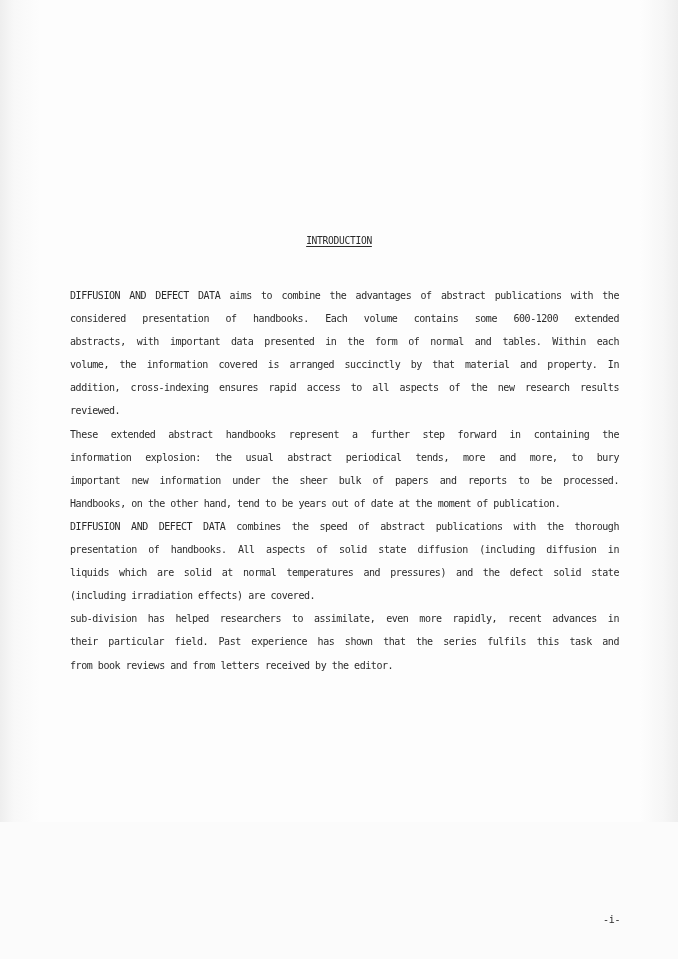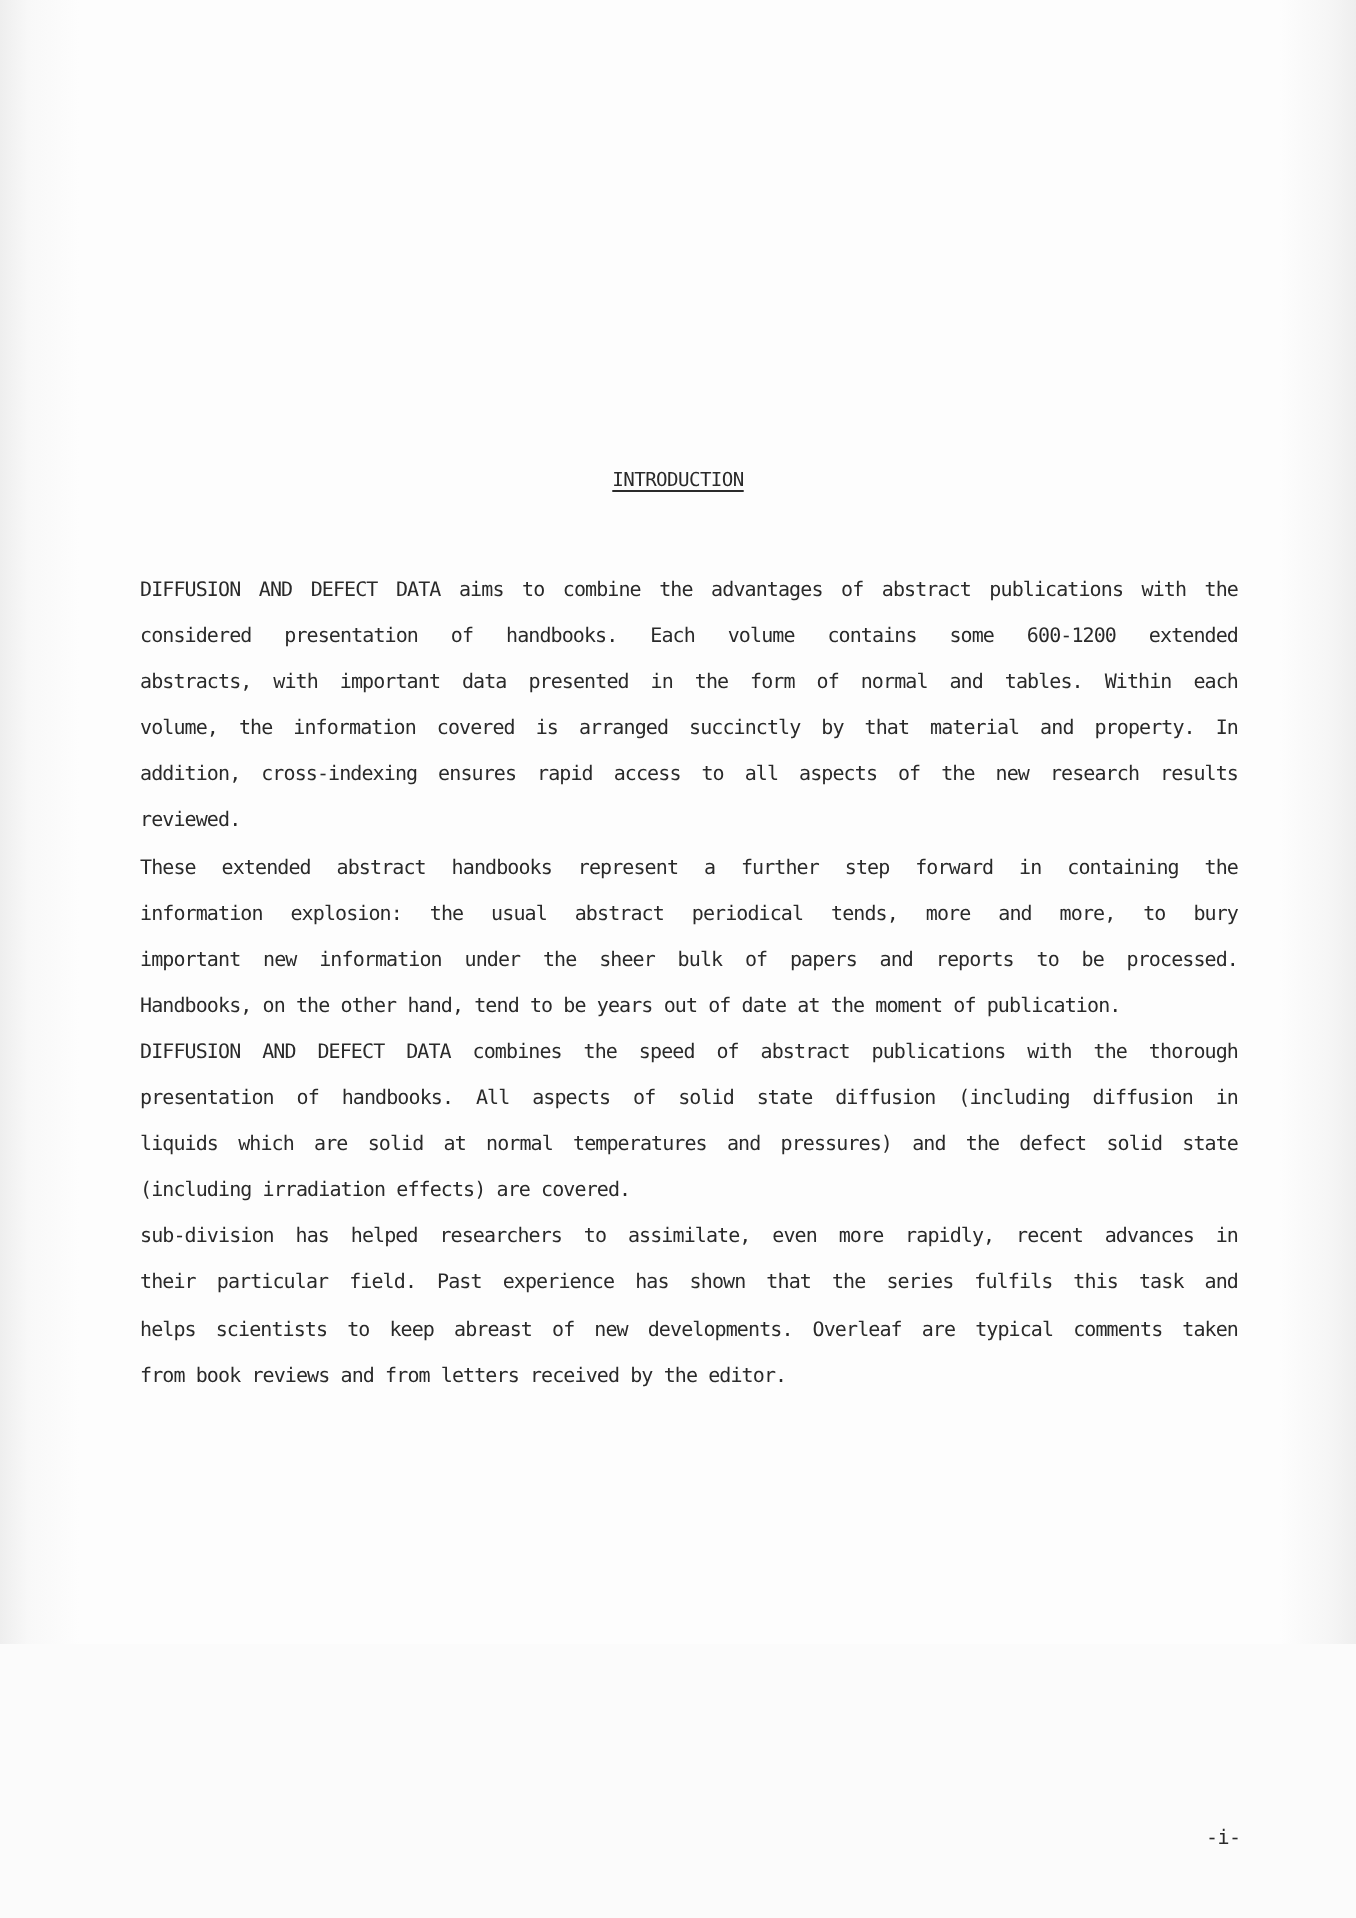--- a/index.html
+++ b/index.html
@@ -76,7 +76,6 @@
       <p>
         <span class="line">sub-division has helped researchers to assimilate, even more rapidly, recent advances in</span>
         <span class="line">their particular field. Past experience has shown that the series fulfils this task and</span>
-        <span class="line">helps scientists to keep abreast of new developments. Overleaf are typical comments taken</span>
         <span class="line last">from book reviews and from letters received by the editor.</span>
       </p>
     </div>

